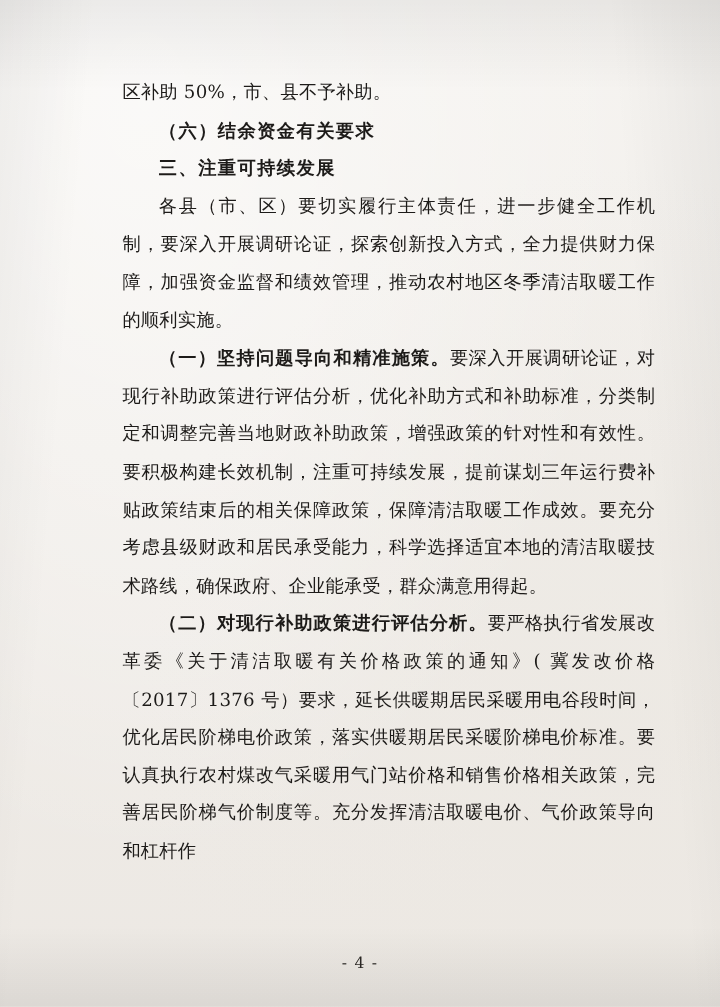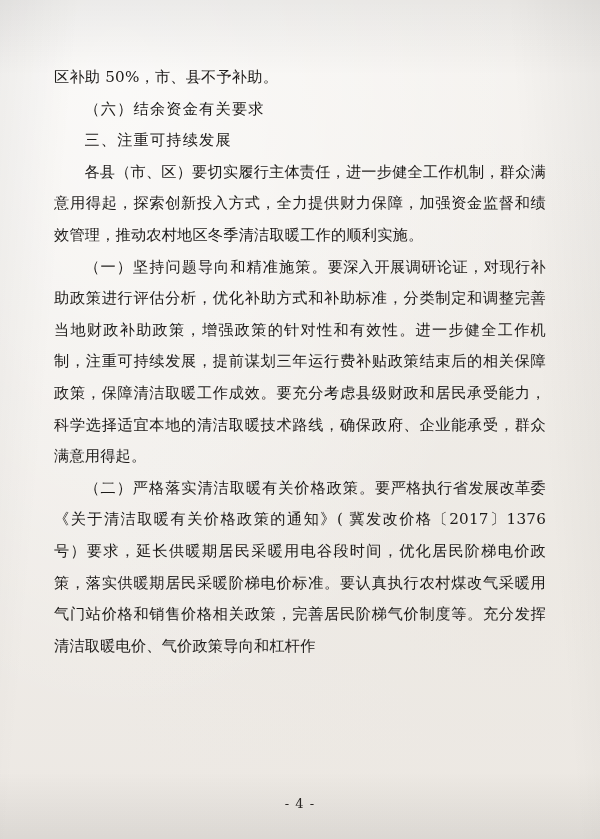--- a/index.html
+++ b/index.html
@@ -44,6 +44,7 @@
     line-height: 31.6px;
     text-align: justify;
     letter-spacing: 0.2px;
+    margin-left: 48px;
   }
   p {
     margin: 0;

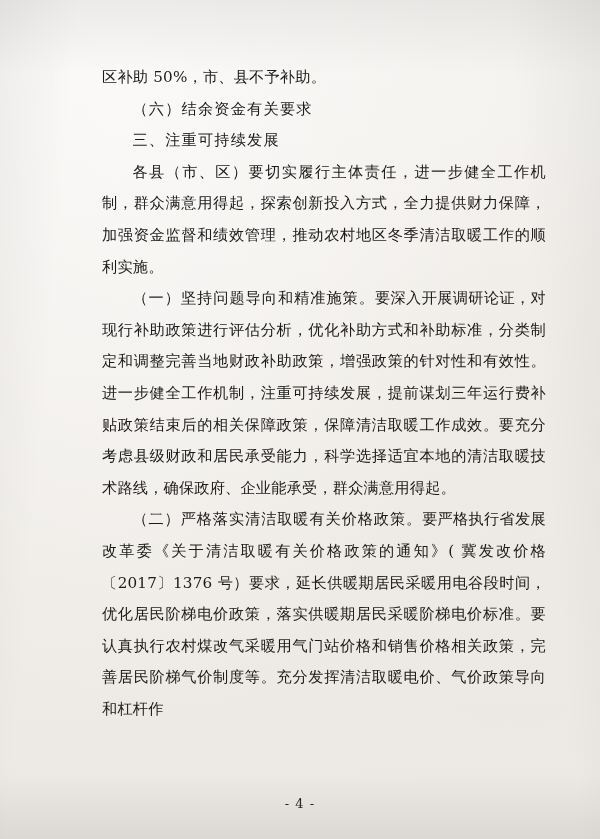--- a/index.html
+++ b/index.html
@@ -54,7 +54,7 @@
   }
   .heading {
     text-indent: 2em;
-    font-weight: normal;
+    font-weight: bold;
     letter-spacing: 1.2px;
   }
   .lead {

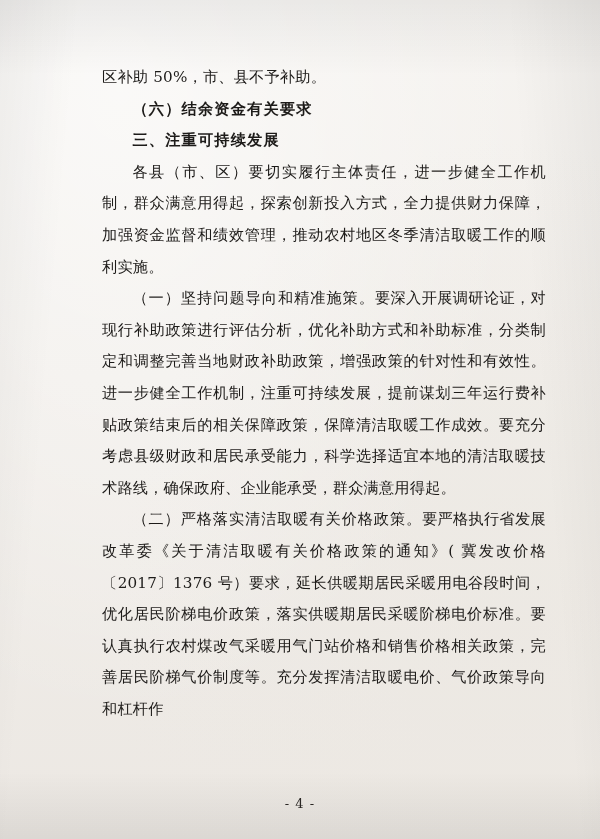--- a/index.html
+++ b/index.html
@@ -89,7 +89,7 @@
 
     <p class="heading">三、注重可持续发展</p>
 
-    <p class="indent">各县（市、区）要切实履行主体责任，进一步健全工作机制，群众满意用得起，探索创新投入方式，全力提供财力保障，加强资金监督和绩效管理，推动农村地区冬季清洁取暖工作的顺利实施。</p>
+    <p class="indent">各县（市、区）要切实履行主体责任，进一步健全工作机制，要深入开展调研论证，探索创新投入方式，全力提供财力保障，加强资金监督和绩效管理，推动农村地区冬季清洁取暖工作的顺利实施。</p>
 
     <p class="indent">
       <span class="lead">（一）坚持问题导向和精准施策。</span><span>要深入开展调研论证，对现行补助政策进行评估分析，优化补助方式和补助标准，分类制定和调整完善当地财政补助政策，增强政策的针对性和有效性。进一步健全工作机制，注重可持续发展，提前谋划三年运行费补贴政策结束后的相关保障政策，保障清洁取暖工作成效。要充分考虑县级财政和居民承受能力，科学选择适宜本地的清洁取暖技术路线，确保政府、企业能承受，群众满意用得起。</span>

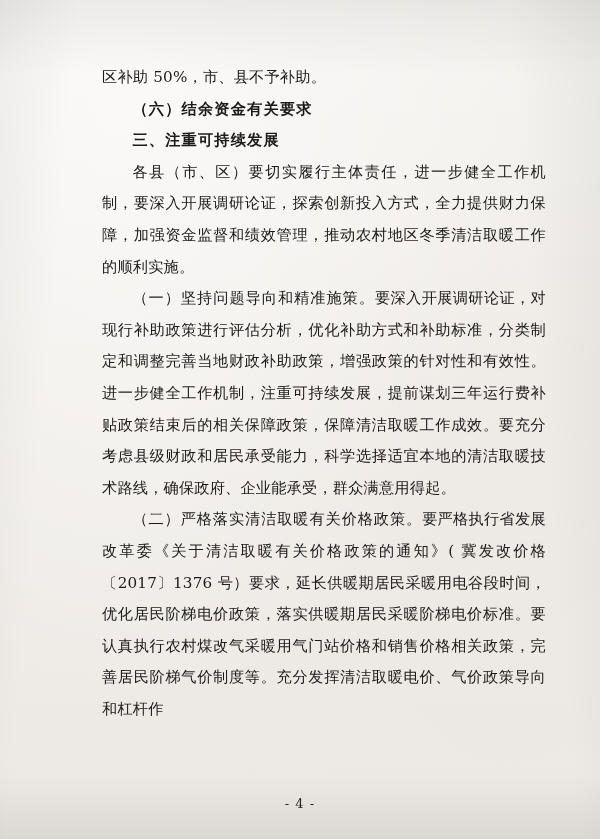--- a/index.html
+++ b/index.html
@@ -58,7 +58,7 @@
     letter-spacing: 1.2px;
   }
   .lead {
-    font-weight: normal;
+    font-weight: bold;
     letter-spacing: 0.8px;
   }
   .footer {

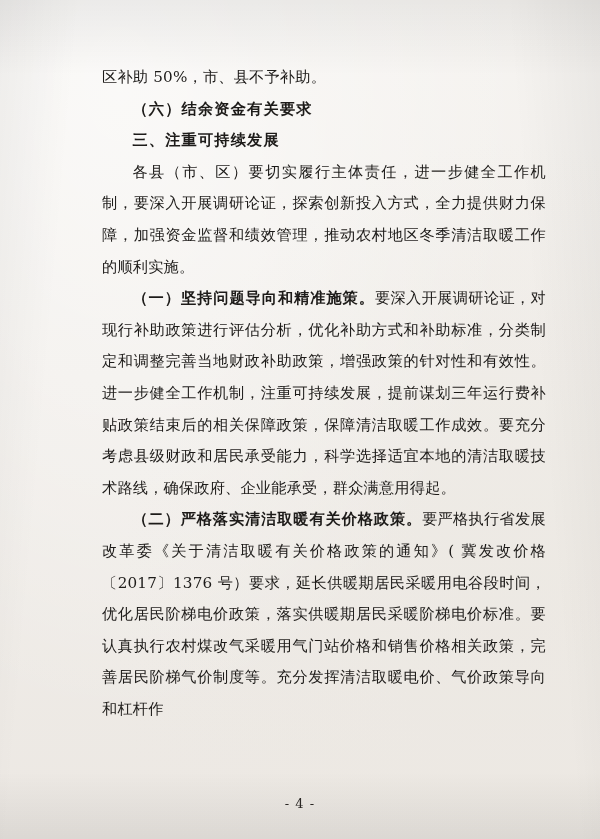--- a/index.html
+++ b/index.html
@@ -92,7 +92,7 @@
     <p class="indent">各县（市、区）要切实履行主体责任，进一步健全工作机制，要深入开展调研论证，探索创新投入方式，全力提供财力保障，加强资金监督和绩效管理，推动农村地区冬季清洁取暖工作的顺利实施。</p>
 
     <p class="indent">
-      <span class="lead">（一）坚持问题导向和精准施策。</span><span>要深入开展调研论证，对现行补助政策进行评估分析，优化补助方式和补助标准，分类制定和调整完善当地财政补助政策，增强政策的针对性和有效性。进一步健全工作机制，注重可持续发展，提前谋划三年运行费补贴政策结束后的相关保障政策，保障清洁取暖工作成效。要充分考虑县级财政和居民承受能力，科学选择适宜本地的清洁取暖技术路线，确保政府、企业能承受，群众满意用得起。</span>
+      <span class="lead">（一）坚持问题导向和精准施策。</span><span>要深入开展调研论证，对现行补助政策进行评估分析，优化补助方式和补助标准，分类制定和调整完善当地财政补助政策，增强政策的针对性和有效性。要积极构建长效机制，注重可持续发展，提前谋划三年运行费补贴政策结束后的相关保障政策，保障清洁取暖工作成效。要充分考虑县级财政和居民承受能力，科学选择适宜本地的清洁取暖技术路线，确保政府、企业能承受，群众满意用得起。</span>
     </p>
 
     <p class="indent">

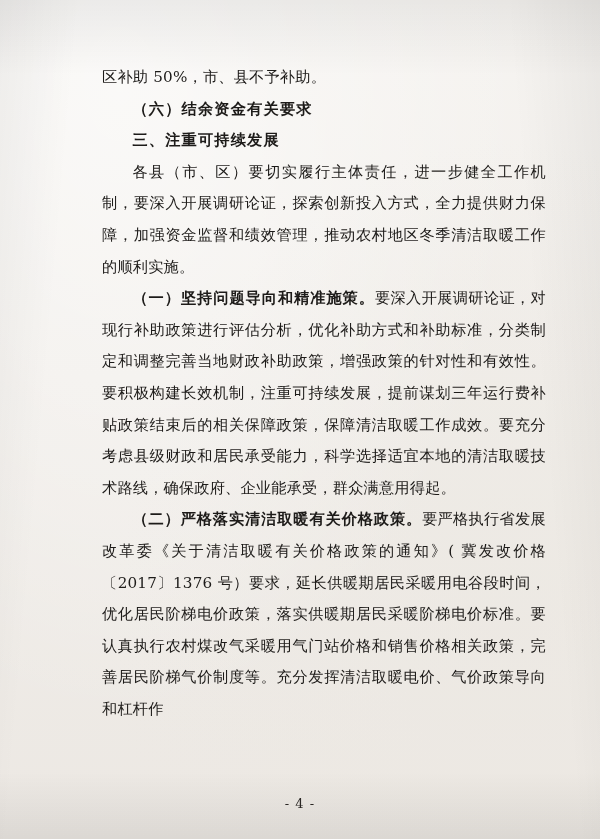--- a/index.html
+++ b/index.html
@@ -96,7 +96,7 @@
     </p>
 
     <p class="indent">
-      <span class="lead">（二）严格落实清洁取暖有关价格政策。</span><span>要严格执行省发展改革委《关于清洁取暖有关价格政策的通知》( 冀发改价格〔2017〕1376 号）要求，延长供暖期居民采暖用电谷段时间，优化居民阶梯电价政策，落实供暖期居民采暖阶梯电价标准。要认真执行农村煤改气采暖用气门站价格和销售价格相关政策，完善居民阶梯气价制度等。充分发挥清洁取暖电价、气价政策导向和杠杆作</span>
+      <span class="lead">（二）对现行补助政策进行评估分析。</span><span>要严格执行省发展改革委《关于清洁取暖有关价格政策的通知》( 冀发改价格〔2017〕1376 号）要求，延长供暖期居民采暖用电谷段时间，优化居民阶梯电价政策，落实供暖期居民采暖阶梯电价标准。要认真执行农村煤改气采暖用气门站价格和销售价格相关政策，完善居民阶梯气价制度等。充分发挥清洁取暖电价、气价政策导向和杠杆作</span>
     </p>
 
   </div>

